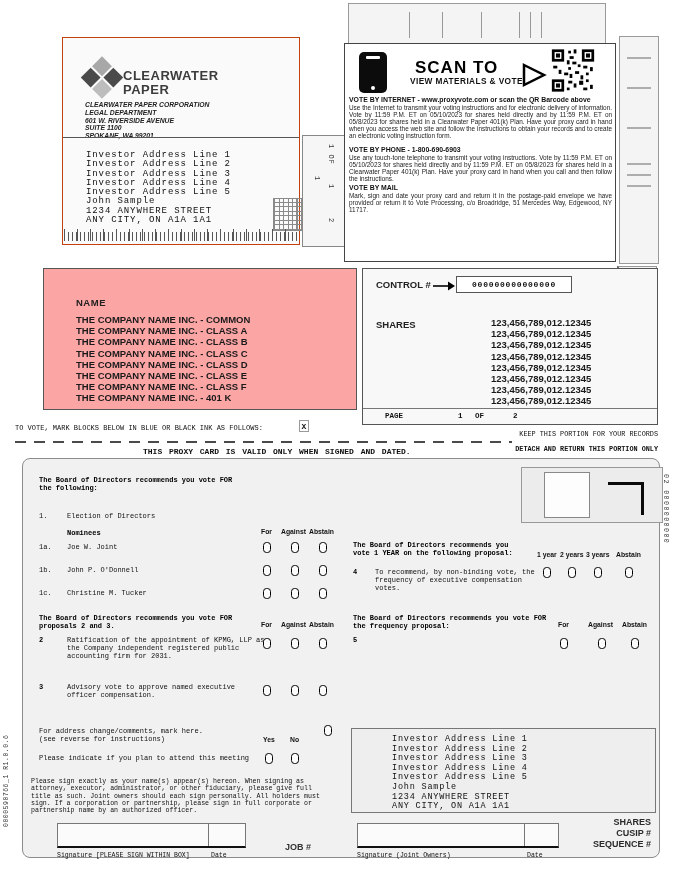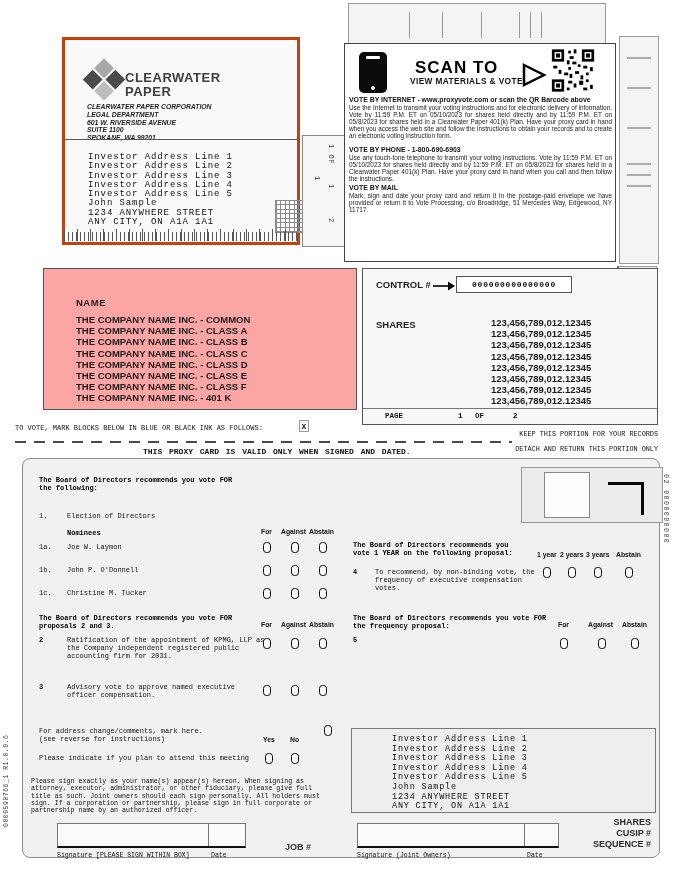--- a/index.html
+++ b/index.html
@@ -30,7 +30,7 @@
   .strip-dash { position: absolute; left: 7px; width: 24px; height: 2px; background: #adadad; }
 
   
-  .mailer { left: 62px; top: 37px; width: 238px; height: 208px; background: #fafafa; border: 3px solid #c2410c; }
+  .mailer { left: 62px; top: 37px; width: 238px; height: 208px; background: #fafafa; border: 1px solid #c2410c; }
   .mailer-divider { position: absolute; left: 0; top: 99px; width: 100%; height: 1px; background: #555; }
   .logo-mark { position: absolute; left: 23px; top: 25px; width: 32px; height: 32px; transform: rotate(45deg); }
   .logo-q { position: absolute; width: 14px; height: 14px; }

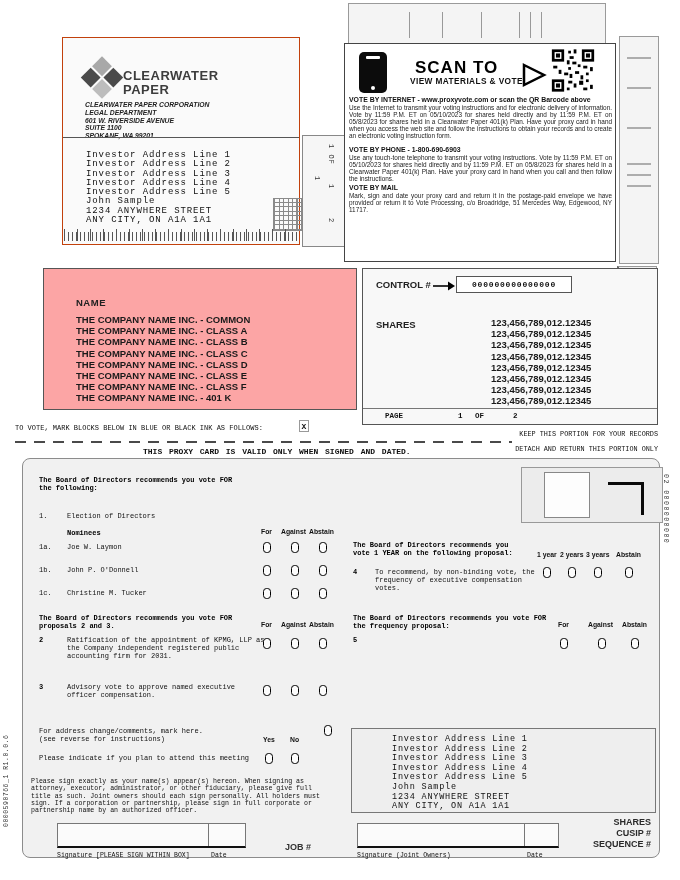--- a/index.html
+++ b/index.html
@@ -78,7 +78,7 @@
   .dashline { left: 15px; top: 441px; width: 497px; height: 2px;
     background: repeating-linear-gradient(90deg, #4a4a4a 0 11px, transparent 11px 19px); }
   .valid { left: 143px; top: 447px; font-size: 8px; font-weight: bold; word-spacing: 2px; }
-  .detach { left: 498px; top: 445px; width: 160px; font-size: 6.8px; text-align: right; }
+  .detach { left: 498px; top: 445px; width: 160px; font-size: 6.8px; text-align: right; font-weight: bold; }
 
   
   .card { left: 22px; top: 458px; width: 638px; height: 400px; background: #f1f1f1; border: 1px solid #8c8c8c; border-radius: 8px; }

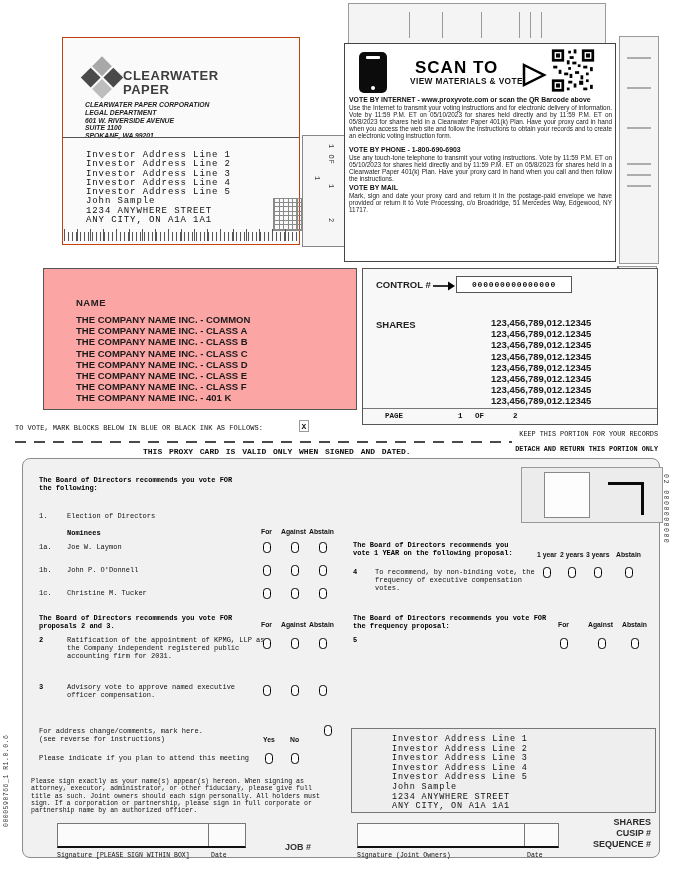--- a/index.html
+++ b/index.html
@@ -287,7 +287,7 @@
     <div class="colh sans" style="left:286px;top:69px">Abstain</div>
 
     <div class="bt" style="left:16px;top:84px">1a.</div>
-    <div class="bt" style="left:44px;top:84px">Joe W. Laymon</div>
+    <div class="bt" style="left:44px;top:84px">Joe W. Joint</div>
     <span class="cb" style="left:240px;top:83px"></span>
     <span class="cb" style="left:268px;top:83px"></span>
     <span class="cb" style="left:296px;top:83px"></span>

